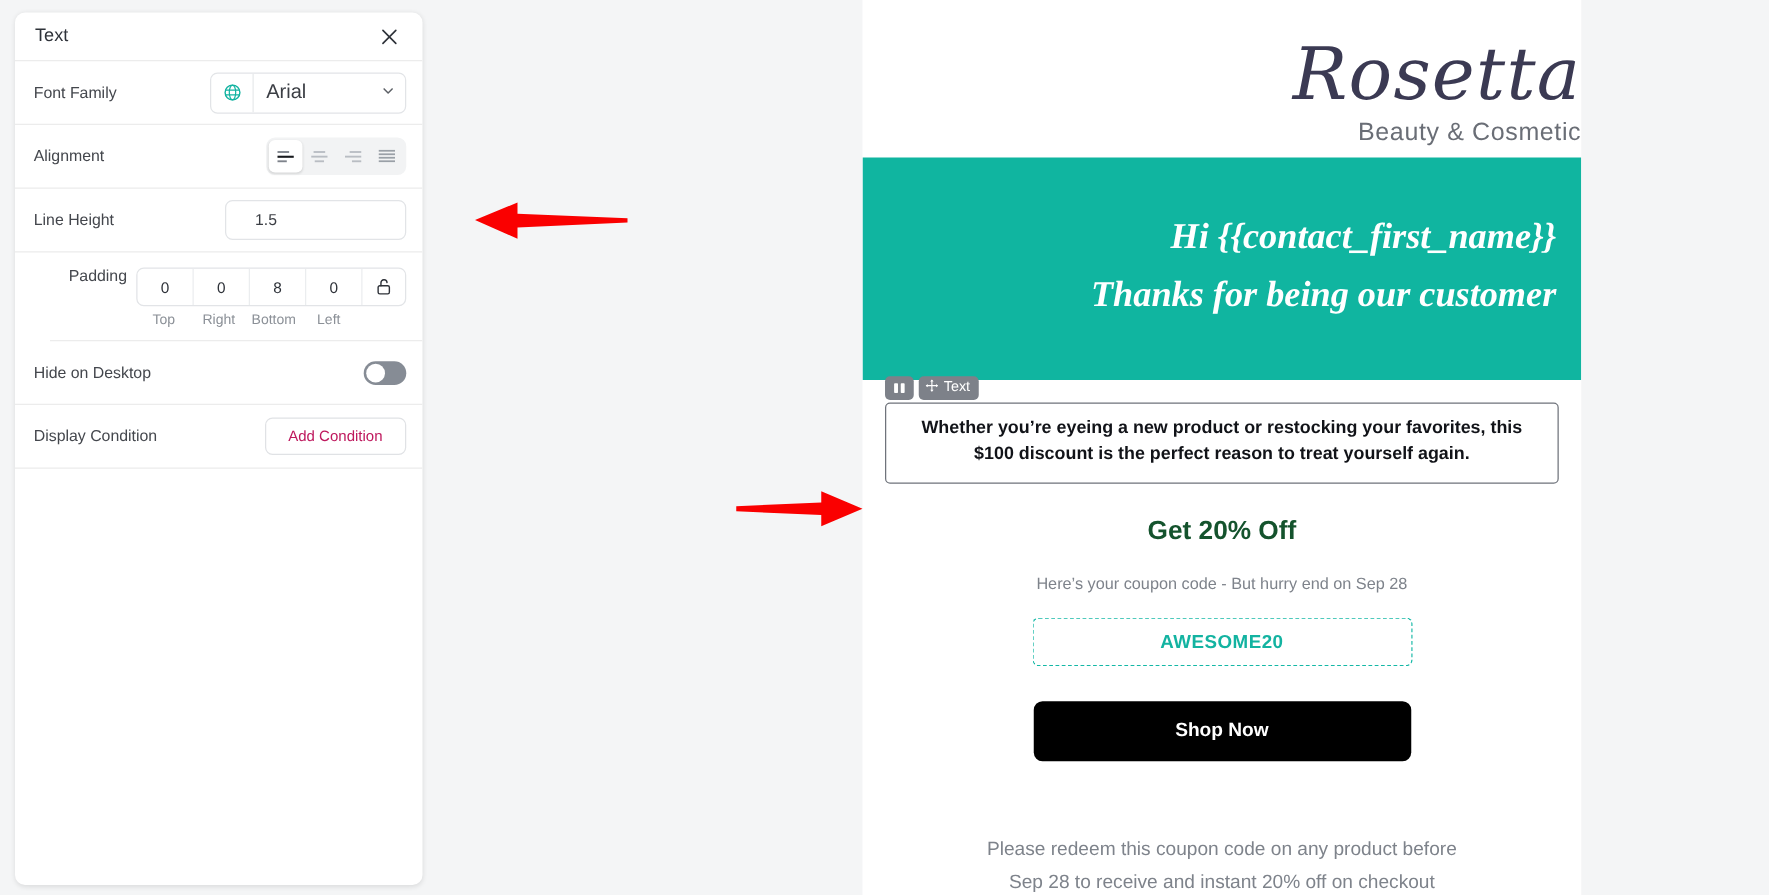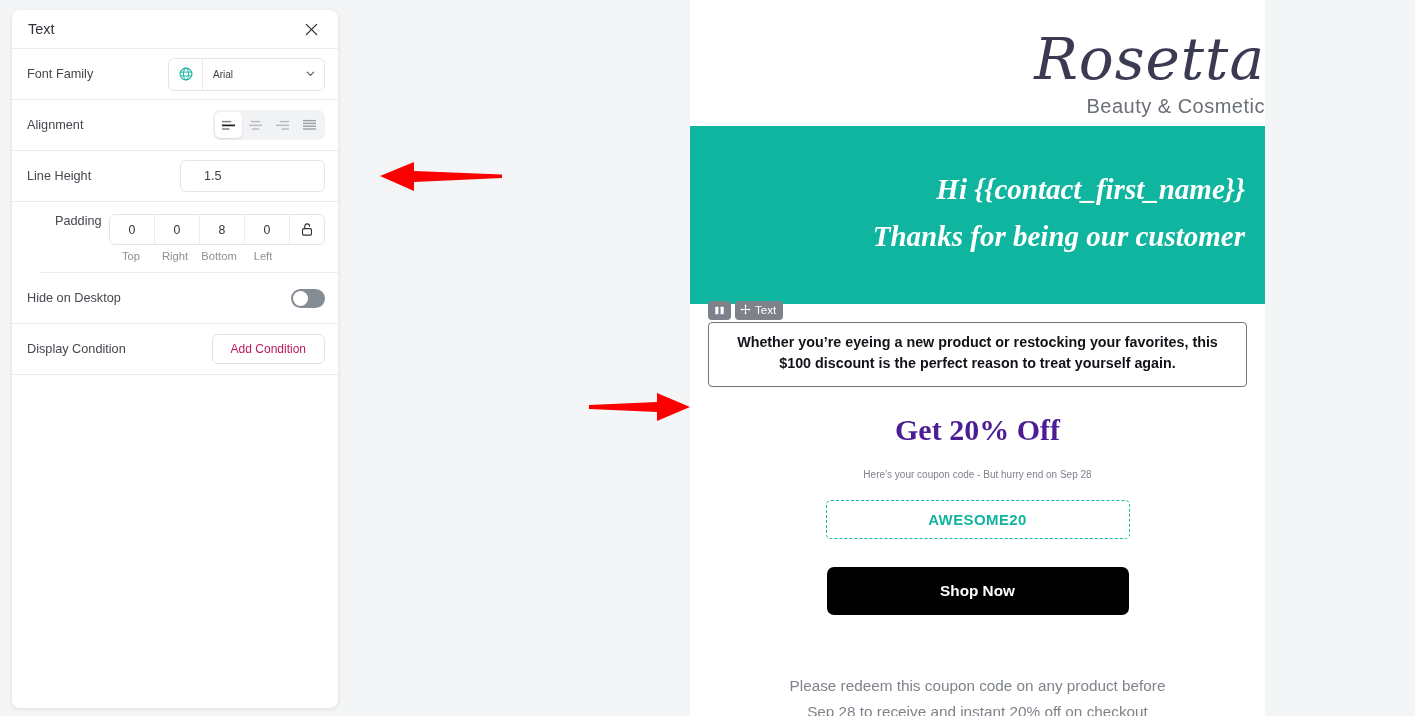--- a/index.html
+++ b/index.html
@@ -95,7 +95,7 @@
     cursor: pointer;
   }
   .font-name {
-    font-size: 10px;
+    font-size: 16px;
     color: #3b3e44;
   }
 

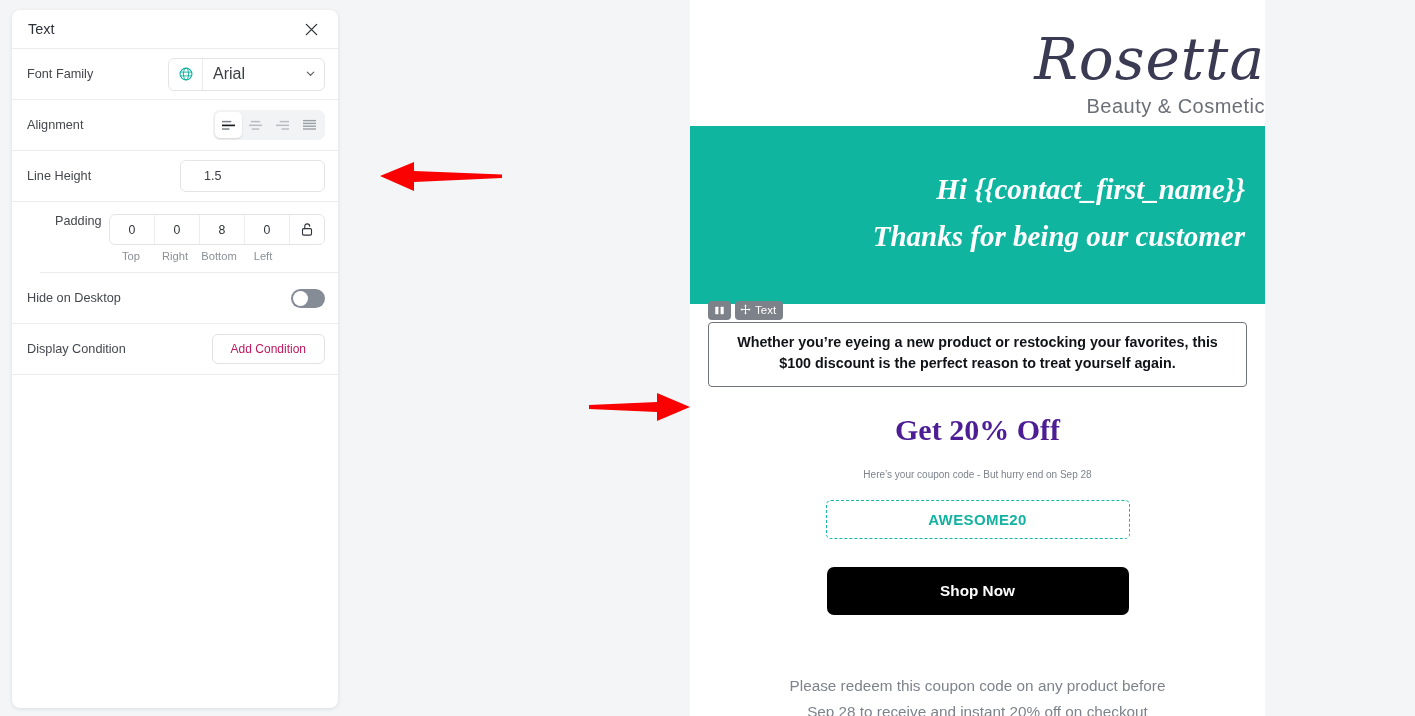--- a/index.html
+++ b/index.html
@@ -307,11 +307,10 @@
 
   .offer-head {
     text-align: center;
-    font-size: 30px;
+    font-size: 21px;
     font-weight: bold;
-    color: #4c1d95;
+    color: #14532d;
     margin-top: 26px;
-    font-family: Liberation Serif, serif;
   }
   .offer-sub {
     text-align: center;

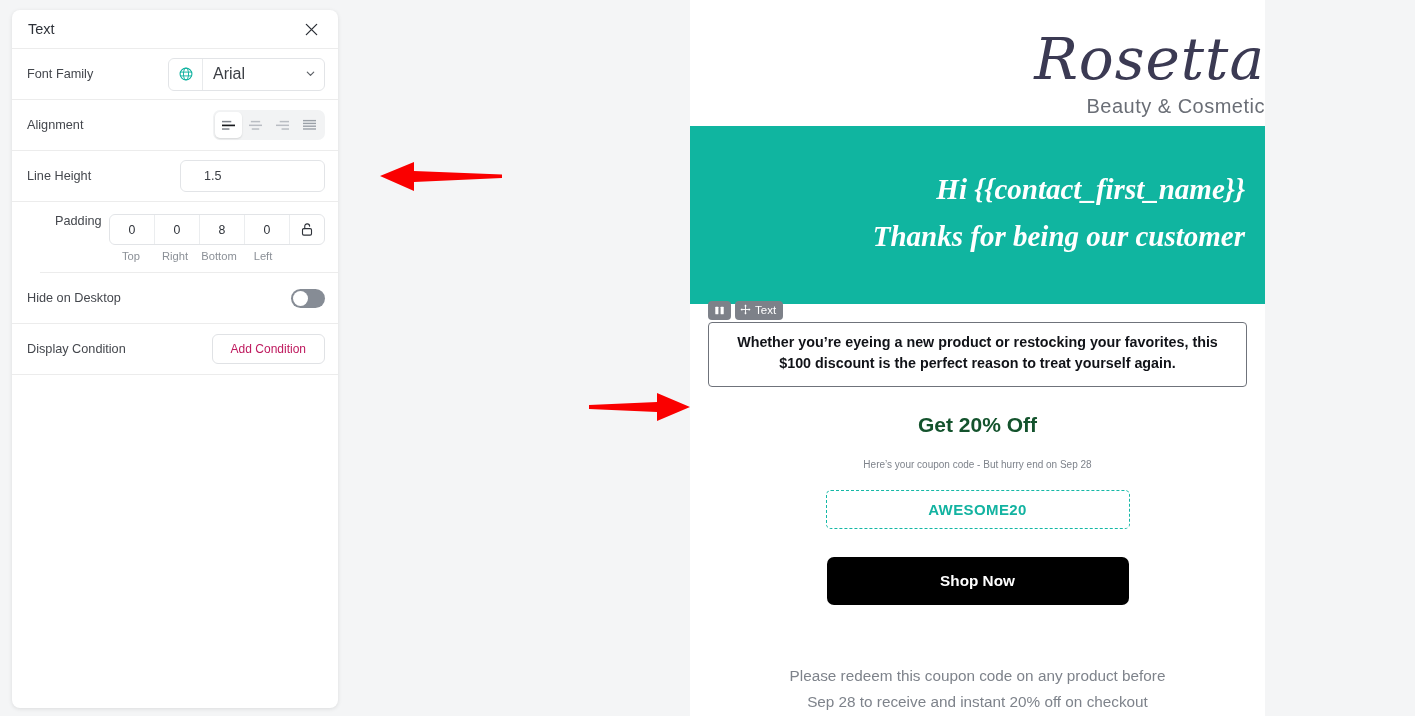--- a/index.html
+++ b/index.html
@@ -314,7 +314,7 @@
   }
   .offer-sub {
     text-align: center;
-    font-size: 10px;
+    font-size: 13px;
     color: #7e838b;
     margin-top: 22px;
   }

